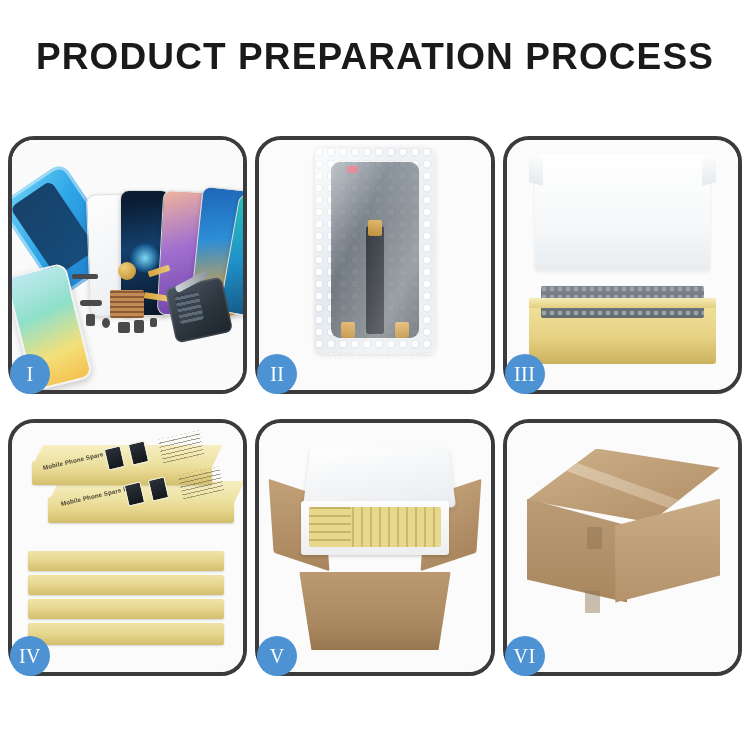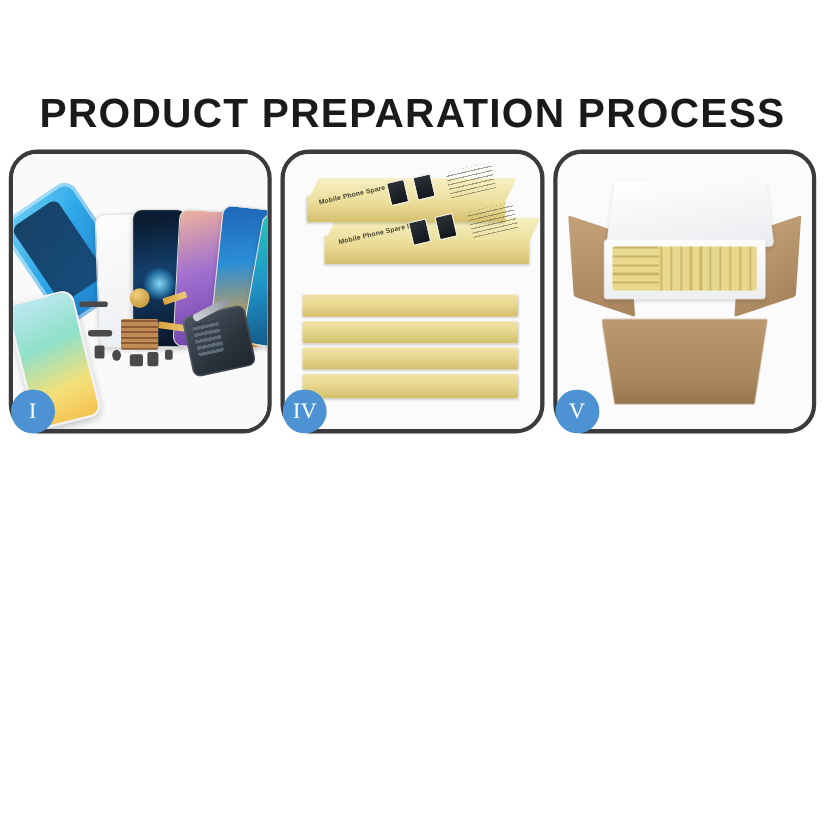--- a/index.html
+++ b/index.html
@@ -36,7 +36,6 @@
     color: #1a1a1a;
     line-height: 1.12;
     white-space: nowrap;
-    margin-top: 46px;
   }
 
   .sub-title {

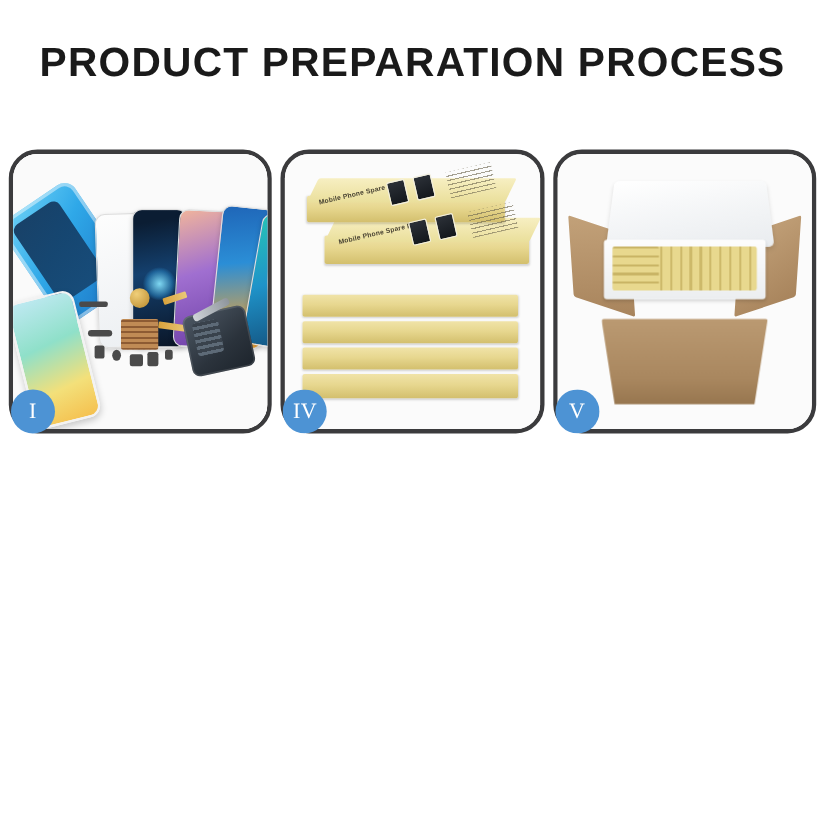--- a/index.html
+++ b/index.html
@@ -416,6 +416,22 @@
       <div class="badge">I</div>
     </div>
 
+    <div class="panel">
+      <div class="panel-clip">
+        <div class="scene">
+          <div class="bubble-bag">
+            <div class="inner-screen"></div>
+            <div class="flex-strip"></div>
+            <div class="conn-gold" style="left:50%;top:72px;margin-left:-7px;"></div>
+            <div class="conn-gold" style="left:26px;bottom:16px;"></div>
+            <div class="conn-gold" style="right:26px;bottom:16px;"></div>
+            <div class="red-tag"></div>
+            <div class="bag-sheen"></div>
+          </div>
+        </div>
+      </div>
+      <div class="badge">II</div>
+    </div>
 
 
     <div class="panel">

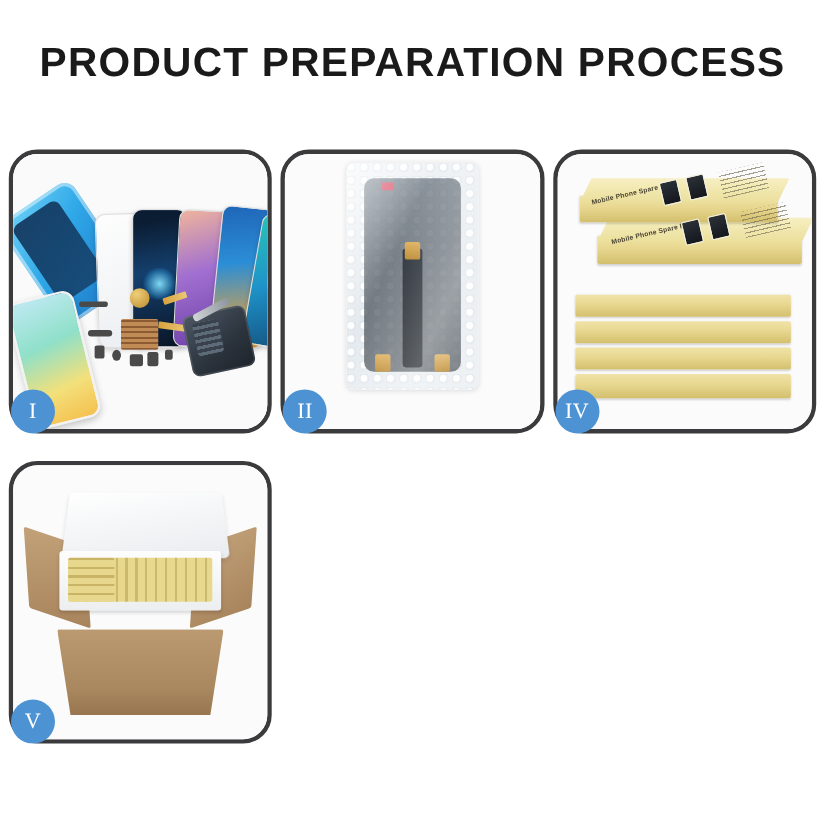--- a/index.html
+++ b/index.html
@@ -433,6 +433,20 @@
       <div class="badge">II</div>
     </div>
 
+    <div class="panel">
+      <div class="panel-clip">
+        <div class="scene">
+          <div class="m3">
+            <div class="foam-lid"></div>
+            <div class="gold-tray">
+              <div class="tray-inner"></div>
+              <div class="tray-lip"></div>
+            </div>
+          </div>
+        </div>
+      </div>
+      <div class="badge">III</div>
+    </div>
 
     <div class="panel">
       <div class="panel-clip">

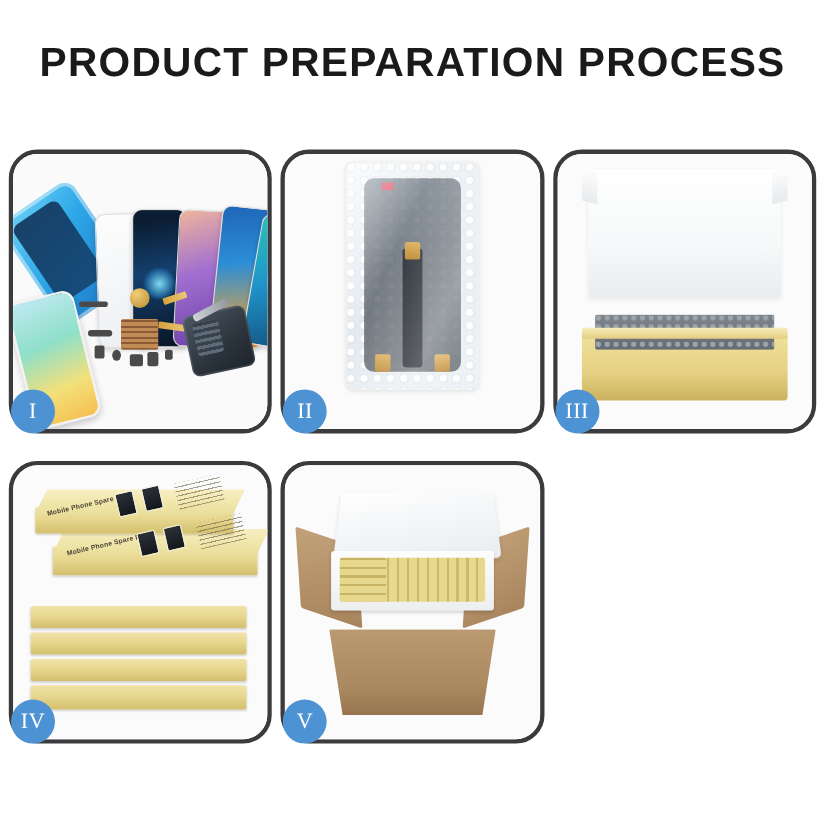--- a/index.html
+++ b/index.html
@@ -496,6 +496,22 @@
       <div class="badge">V</div>
     </div>
 
+    <div class="panel">
+      <div class="panel-clip">
+        <div class="scene">
+          <div class="m6">
+            <div class="bx-top">
+              <div class="tape"></div>
+            </div>
+            <div class="bx-left"></div>
+            <div class="bx-right"></div>
+            <div class="tab1"></div>
+            <div class="tab2"></div>
+          </div>
+        </div>
+      </div>
+      <div class="badge">VI</div>
+    </div>
 
   </div>
 </div>

